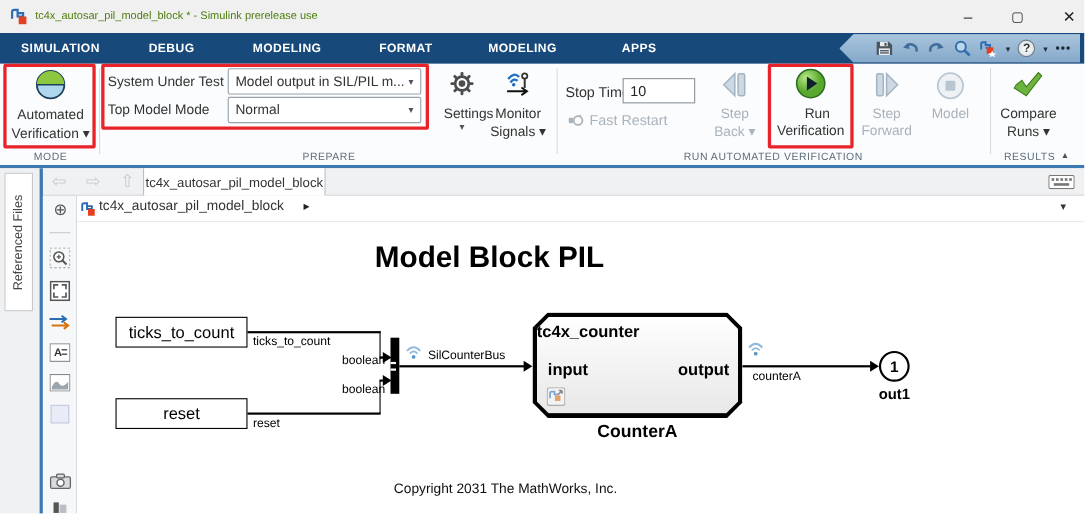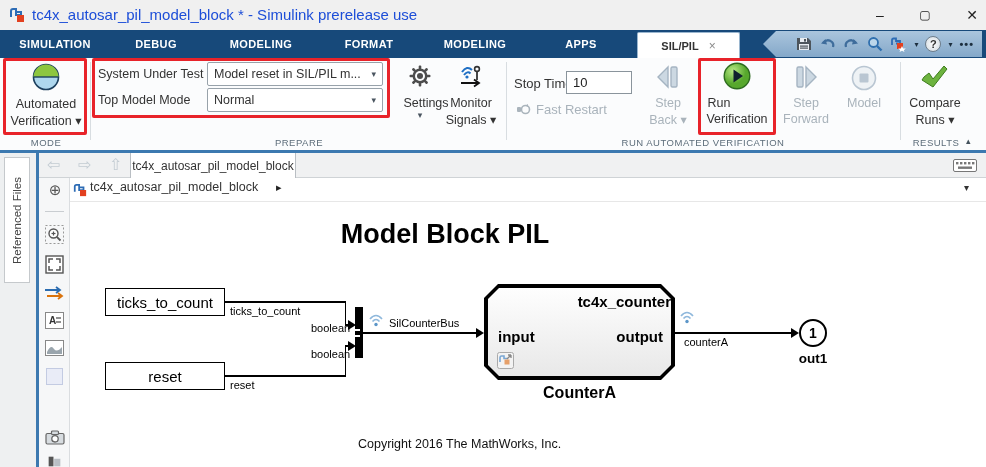--- a/index.html
+++ b/index.html
@@ -10,7 +10,7 @@
 
   
   .titlebar { left:0; top:0; width:986px; height:30px; background:#f0f0f0; }
-  .title-text { left:32px; top:0; height:30px; line-height:30px; font-size:15px; color:#1d4ed8; }
+  .title-text { left:32px; top:0; height:30px; line-height:30px; font-size:10px; color:#4d7c0f; }
   .win-btn { top:0; width:34px; height:30px; text-align:center; line-height:30px; font-size:14px; color:#222; }
 
   

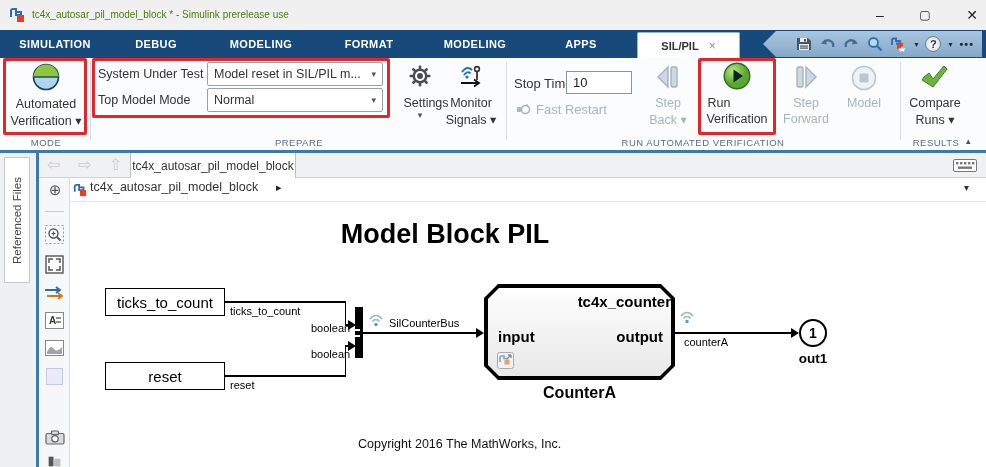--- a/index.html
+++ b/index.html
@@ -115,10 +115,6 @@
   <div class="abs rtab" style="left:369px">FORMAT</div>
   <div class="abs rtab" style="left:475px">MODELING</div>
   <div class="abs rtab" style="left:581px">APPS</div>
-  <div class="abs rtab-active">
-    <span>SIL/PIL</span>
-    <span class="rtab-close">×</span>
-  </div>
 
   <div class="abs qat">
     <span class="qicon">

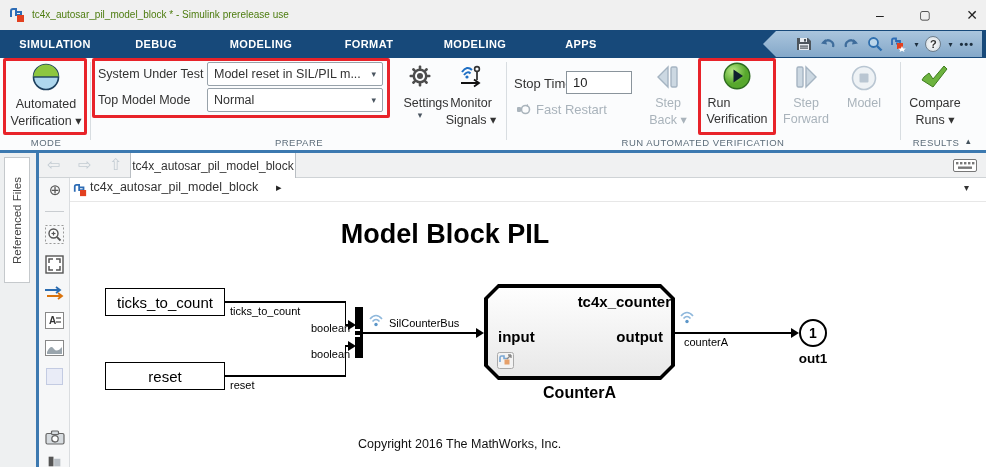--- a/index.html
+++ b/index.html
@@ -176,7 +176,7 @@
 
   <div class="abs fld-label" style="left:98px;top:67px">System Under Test</div>
   <div class="abs dropdown" style="left:207px;top:62px;width:176px">
-    <span class="dd-text">Model reset in SIL/PIL m...</span>
+    <span class="dd-text">Model output in SIL/PIL m...</span>
     <span class="dd-arrow">▾</span>
   </div>
   <div class="abs fld-label" style="left:98px;top:93px">Top Model Mode</div>

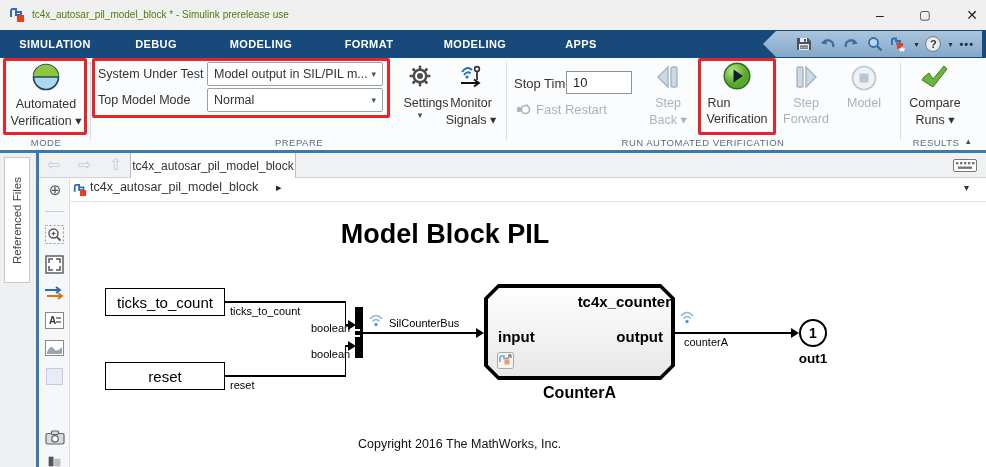--- a/index.html
+++ b/index.html
@@ -245,7 +245,7 @@
     <circle cx="14" cy="14" r="12.8" fill="url(#gg)" stroke="#2d6b1f" stroke-width="1.4"></circle>
     <path d="M10.5 7.5 L20 14 L10.5 20.5 Z" fill="#10212e"></path>
   </svg>
-  <div class="abs rb-label" style="left:688px;top:96px;width:62px">Run</div>
+  <div class="abs rb-label" style="left:712px;top:96px;width:62px">Run</div>
   <div class="abs rb-label" style="left:706px;top:112px;width:62px">Verification</div>
   <div class="abs redbox" style="left:698px;top:58px;width:78px;height:77px"></div>
 

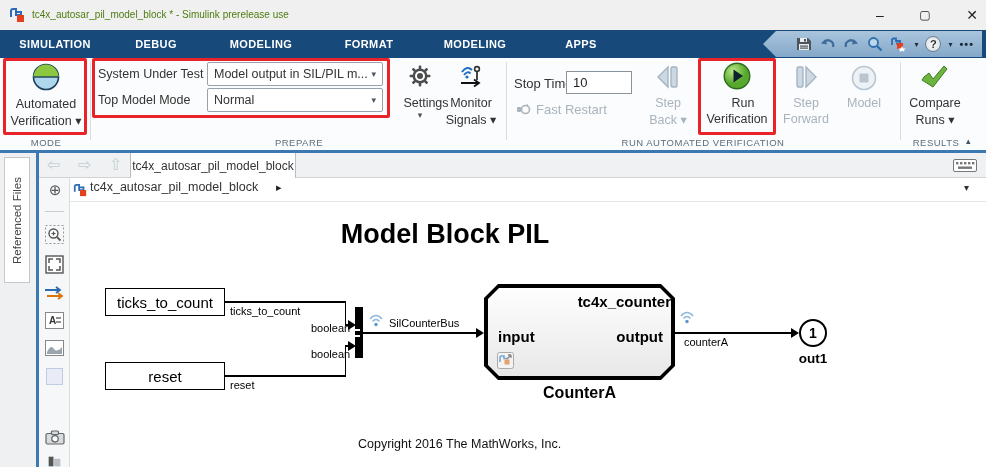--- a/index.html
+++ b/index.html
@@ -86,7 +86,7 @@
       background:linear-gradient(#fefefe,#e8e8e8);
       clip-path:polygon(11px 0,172px 0,183px 11px,183px 77px,172px 88px,11px 88px,0 77px,0 11px);
       position:absolute; }
-  .ctr-t { width:100%; text-align:right; font-weight:bold; color:#000; position:absolute; }
+  .ctr-t { width:100%; text-align:left; font-weight:bold; color:#000; position:absolute; }
   .outport { left:799px; top:319px; width:28px; height:28px; border:2px solid #000; border-radius:50%;
              background:#fff; display:flex; align-items:center; justify-content:center;
              font-size:14px; font-weight:bold; color:#000; }

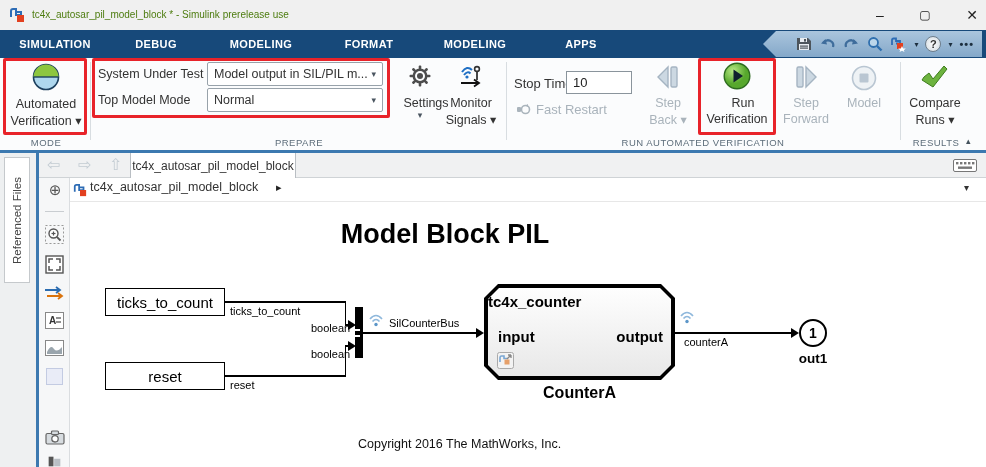--- a/index.html
+++ b/index.html
@@ -417,7 +417,7 @@
   </div>
   <div class="abs" style="left:791px;top:351px;width:44px;text-align:center;font-weight:bold;font-size:13.5px;color:#000">out1</div>
 
-  <div class="abs copyright">Copyright 2016 The MathWorks, Inc.</div>
+  <div class="abs copyright">Copyright 2031 The MathWorks, Inc.</div>
 
 </div>
 

